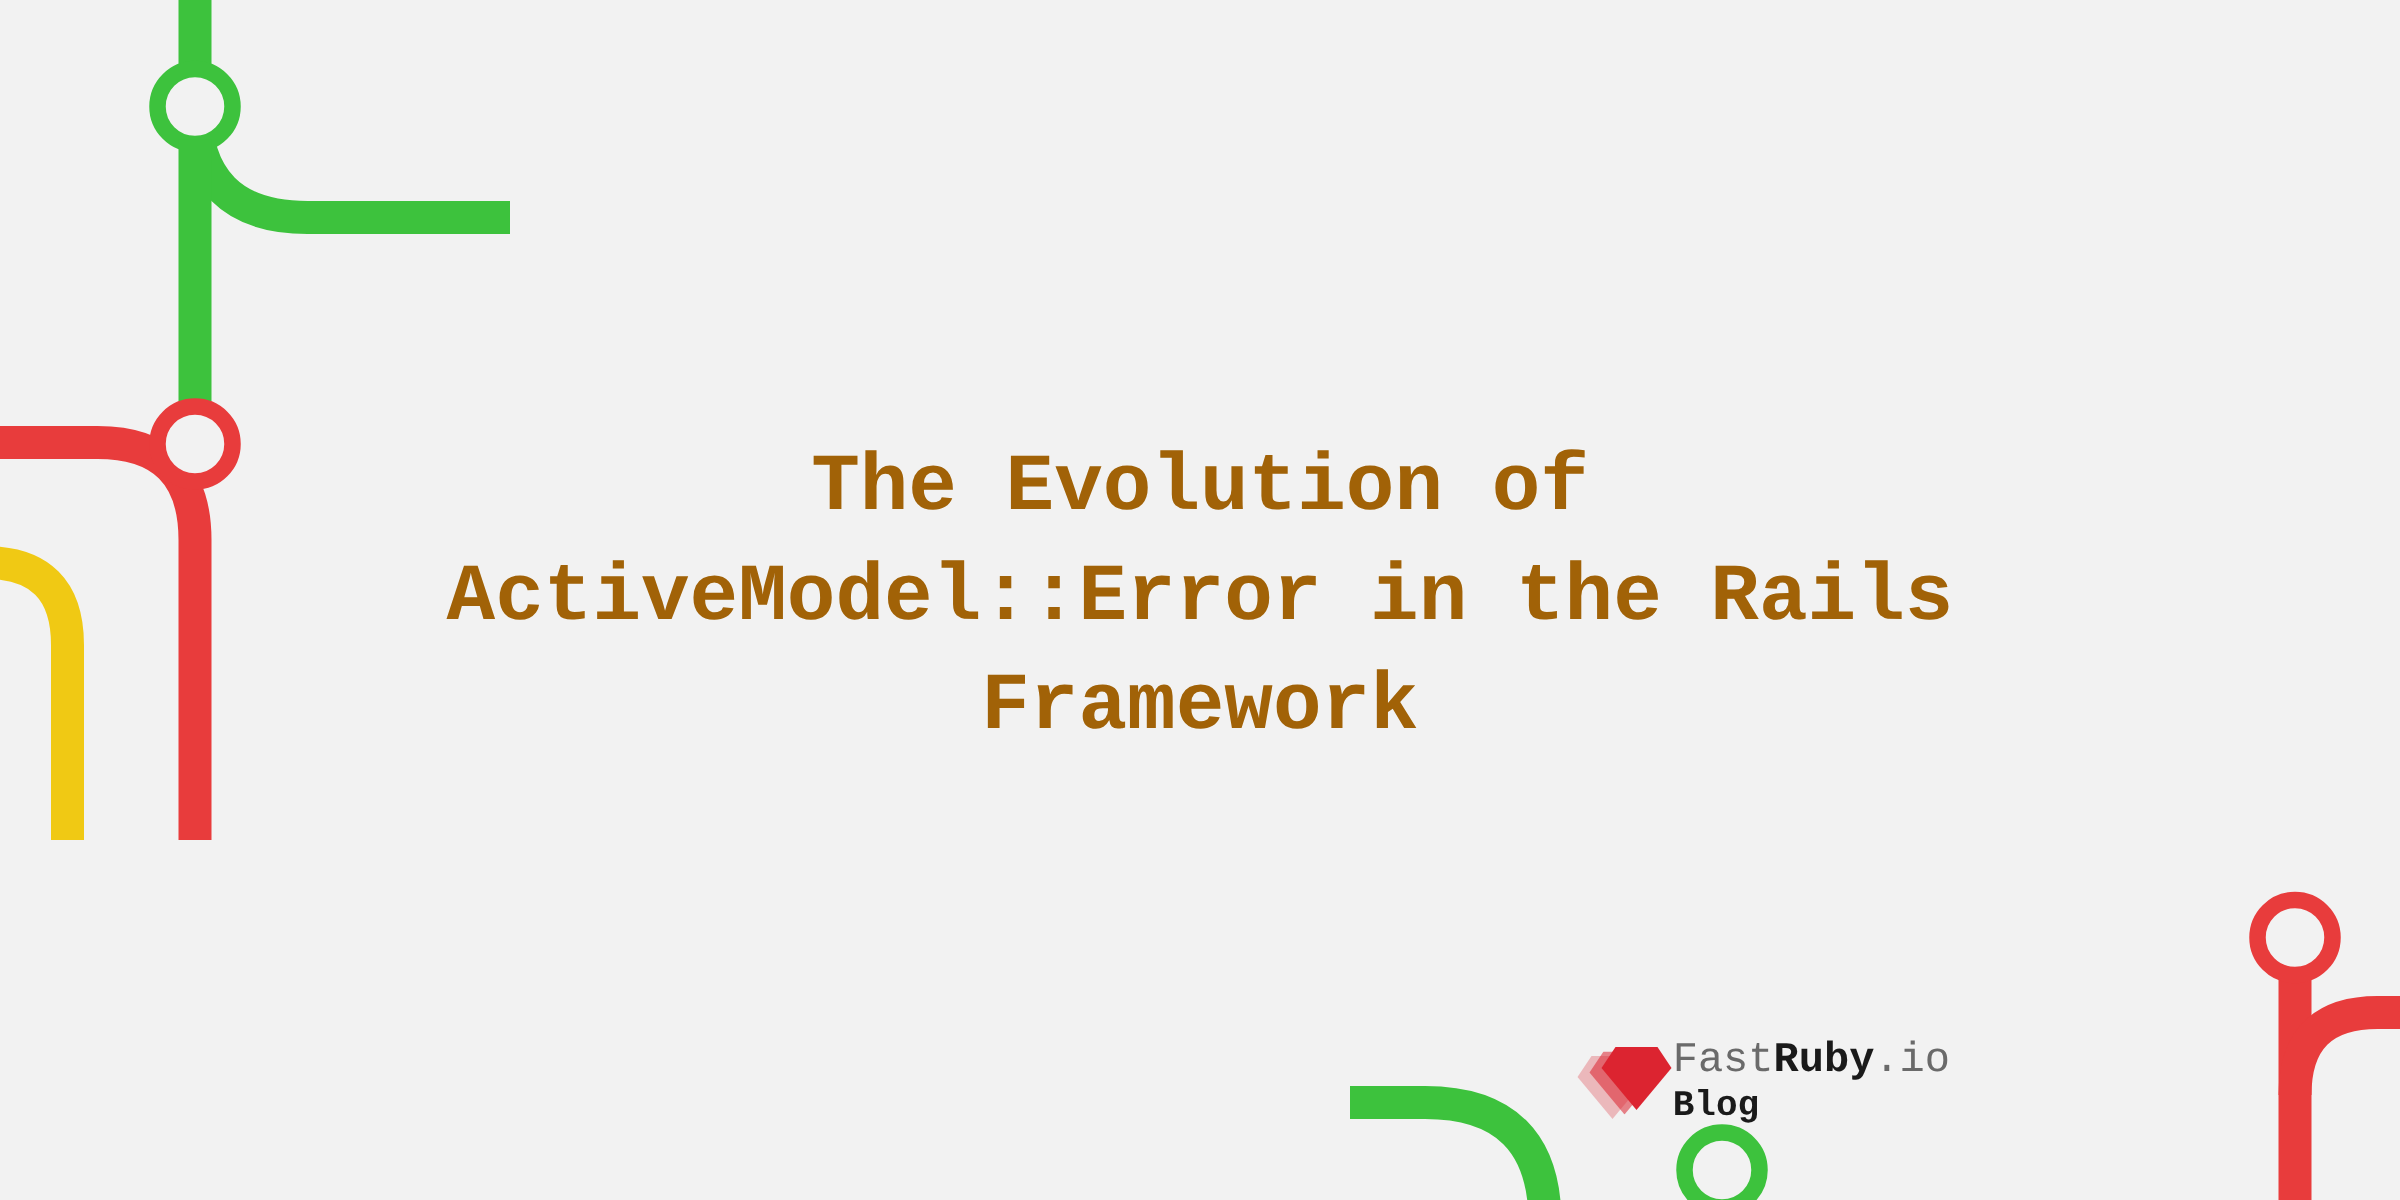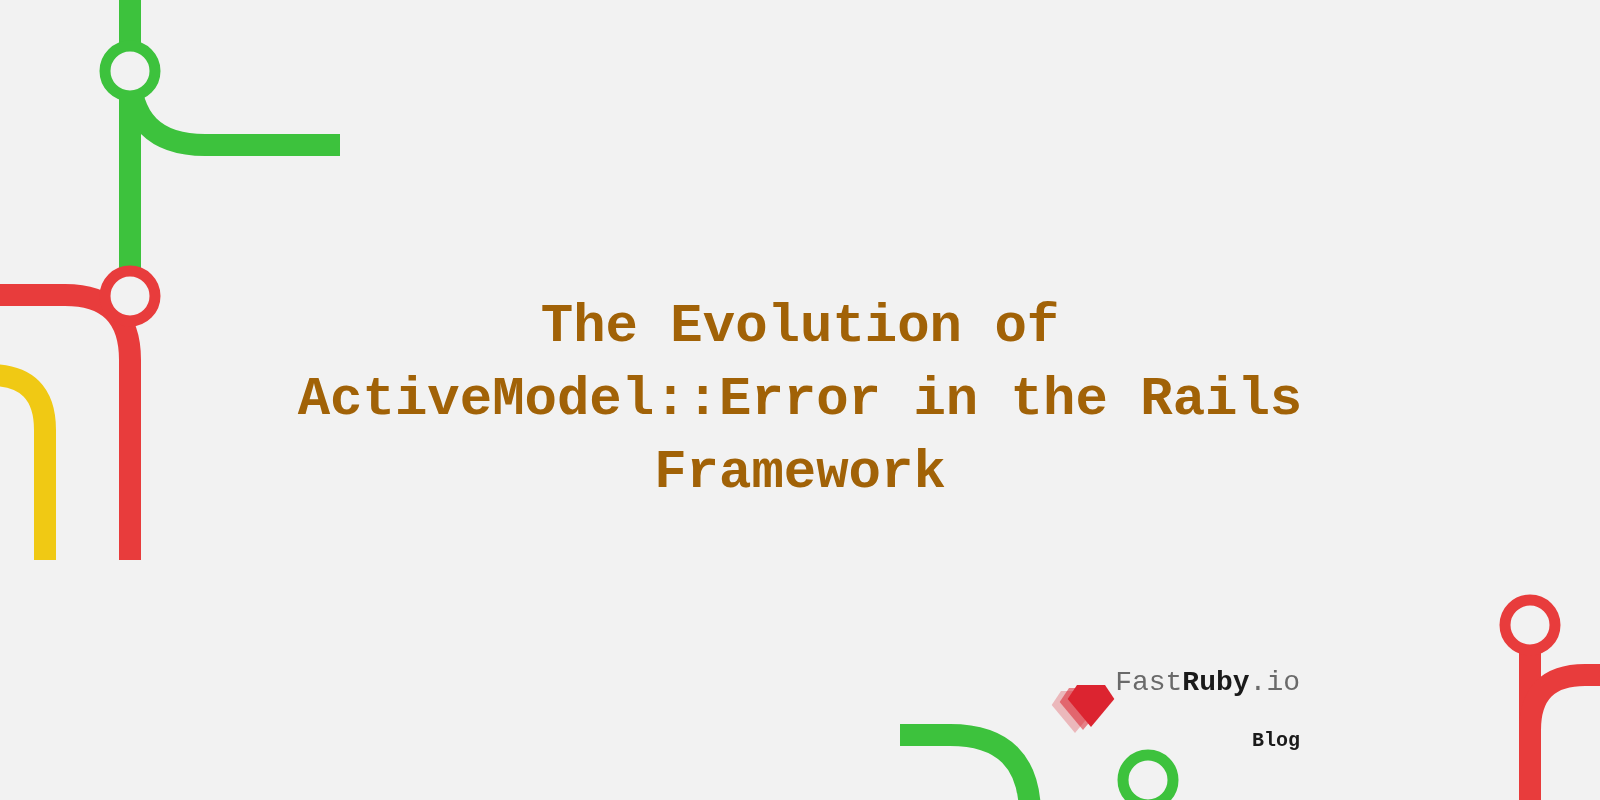--- a/index.html
+++ b/index.html
@@ -38,7 +38,6 @@
       display: flex;
       align-items: center;
       gap: 0;
-      text-align: right;
     }
     
     .ruby-icon {

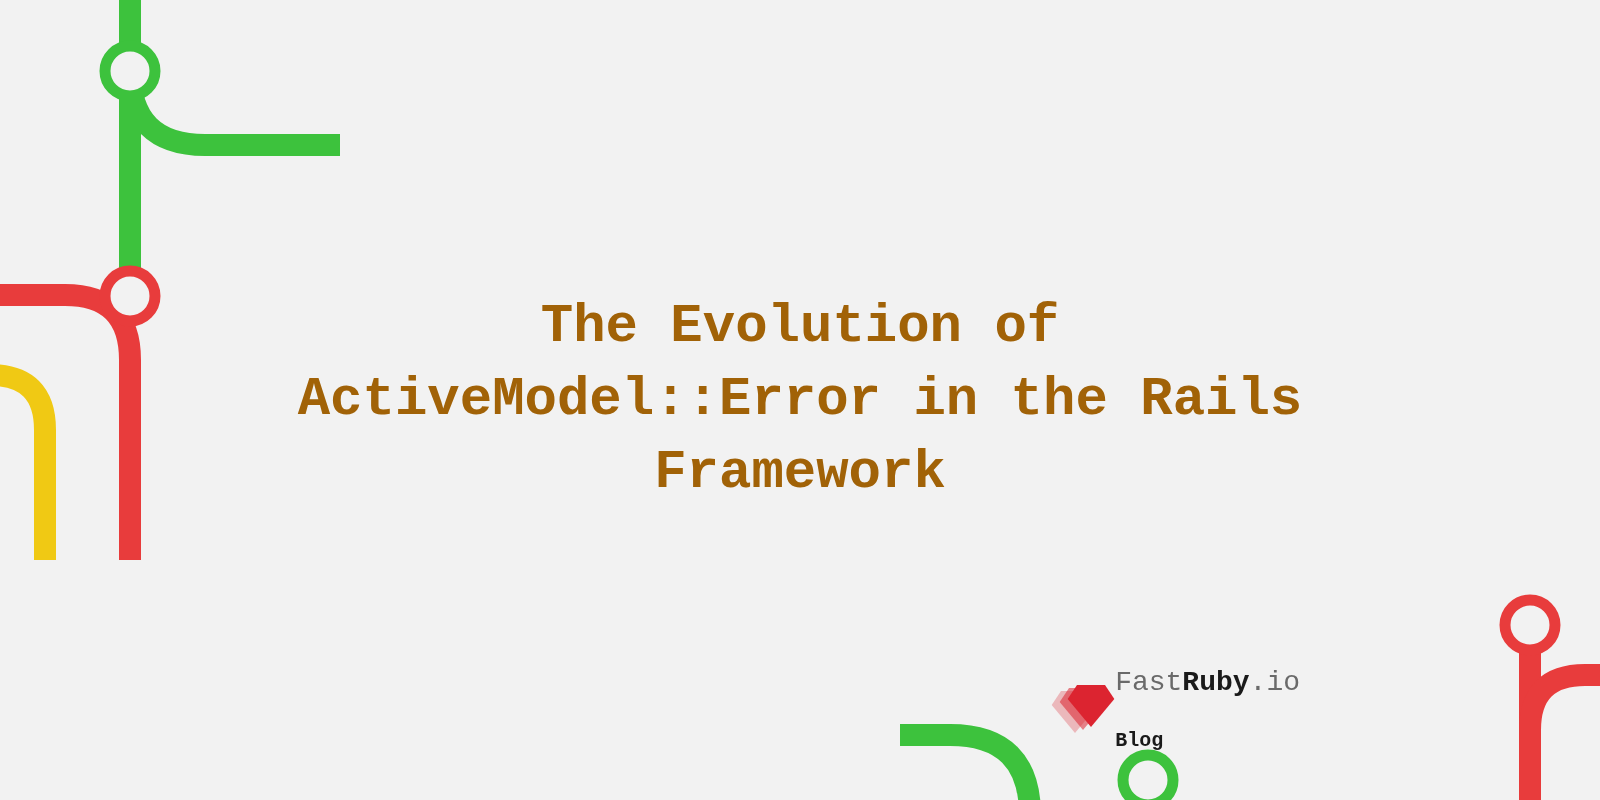--- a/index.html
+++ b/index.html
@@ -84,10 +84,9 @@
     }
     
     .logo-line2 {
-      font-size: 20px;
+      font-size: 24px;
       font-weight: 700;
       color: #1a1a1a;
-      margin-top: 30px;
     }
     
     .decoration {

